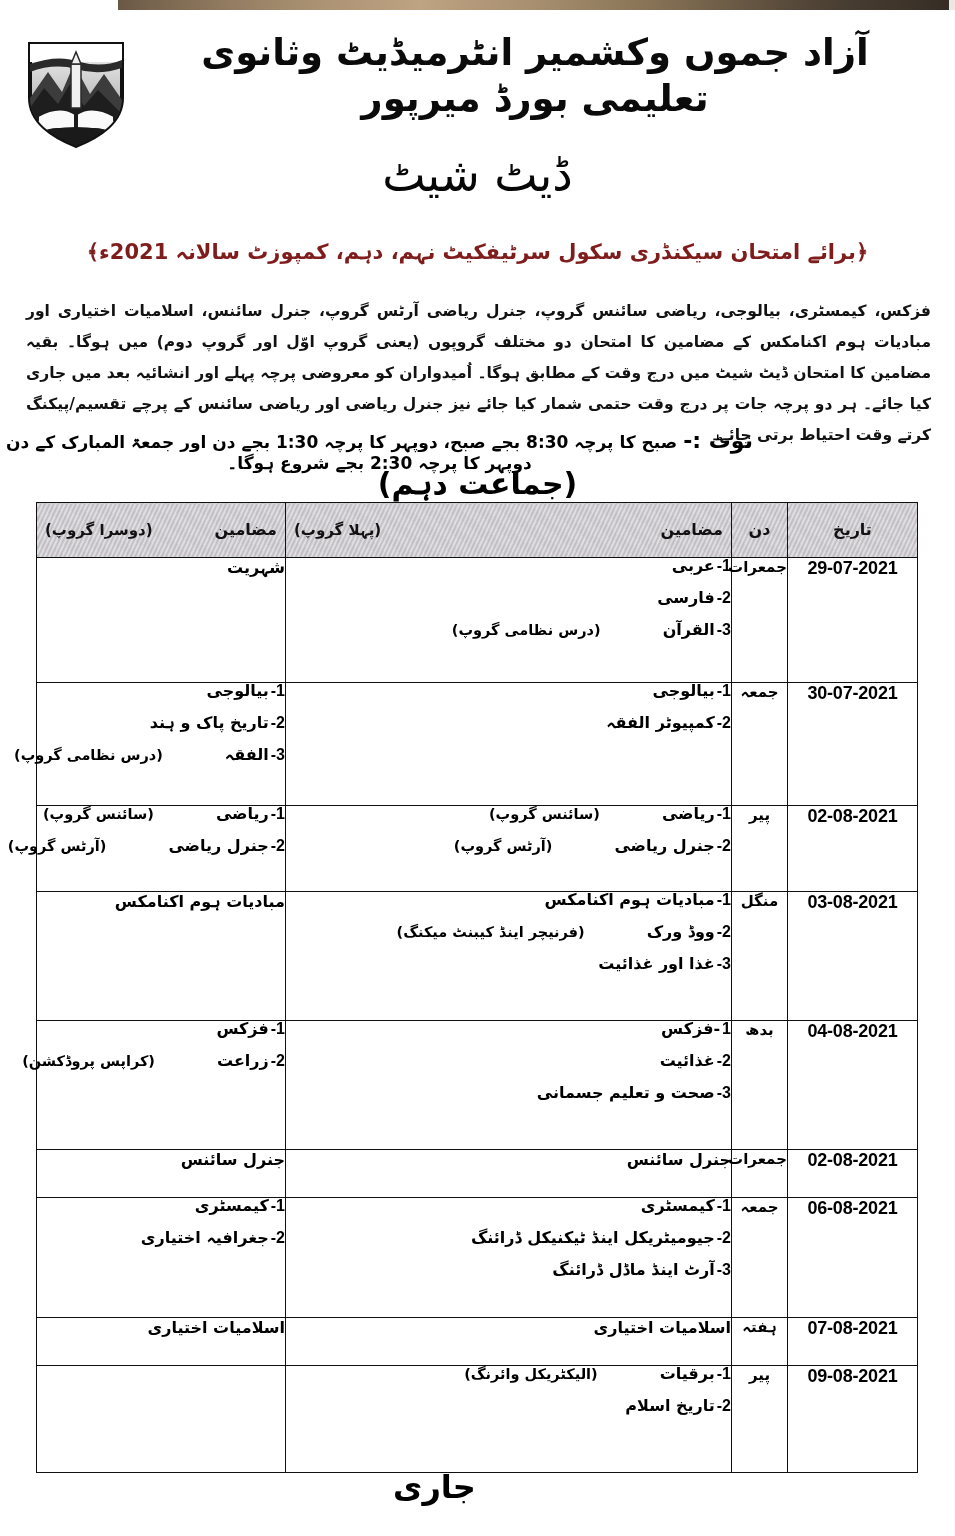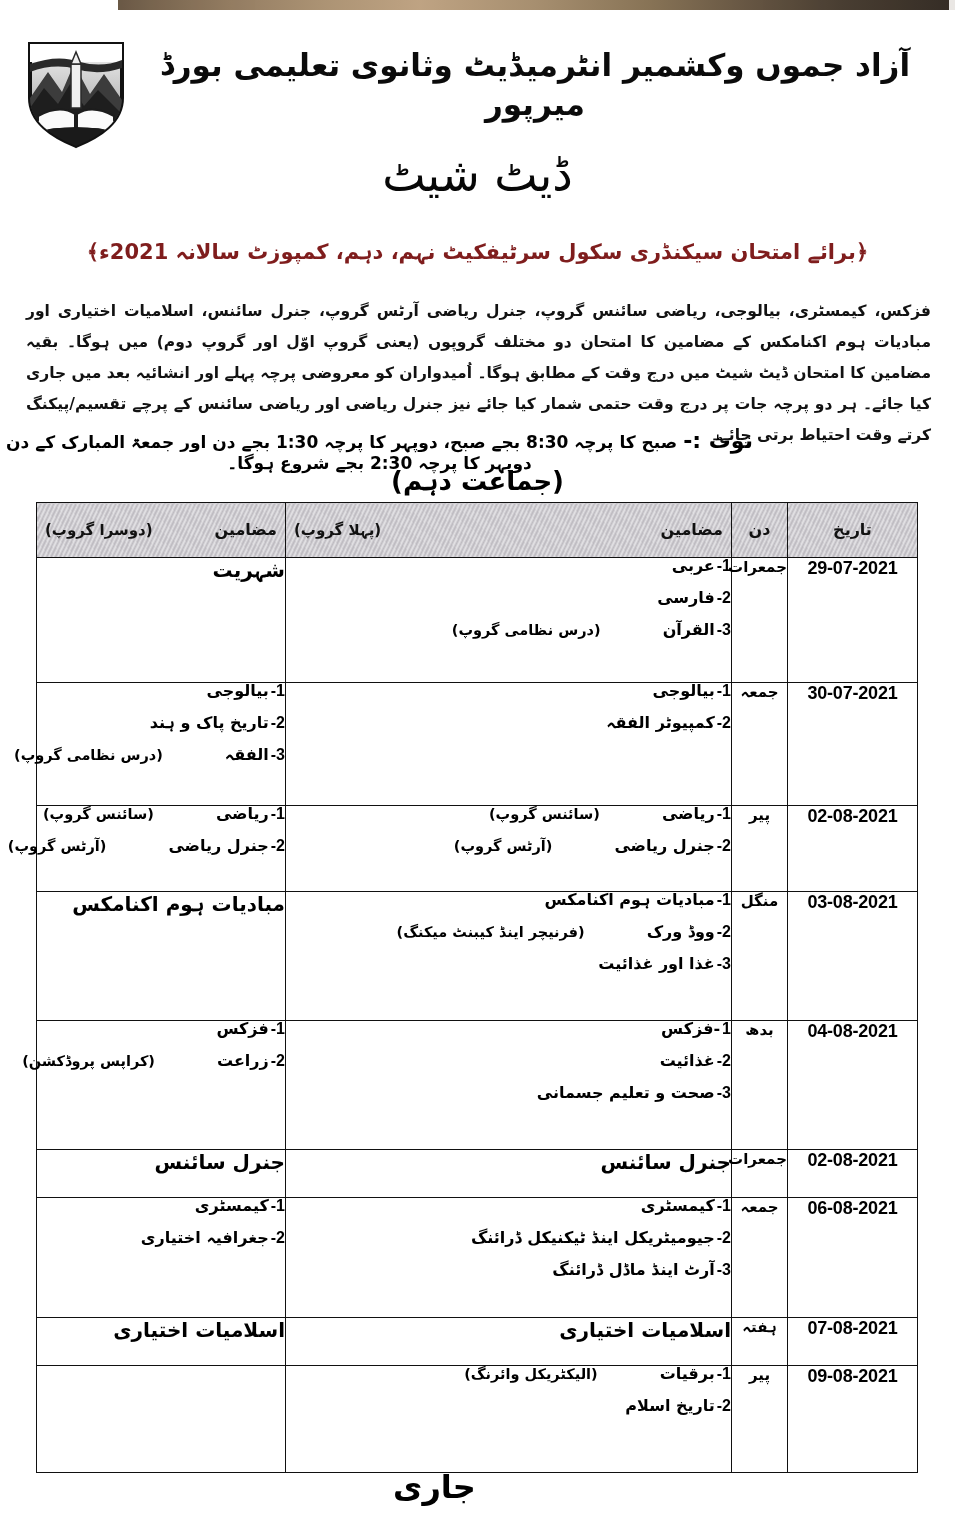--- a/index.html
+++ b/index.html
@@ -59,10 +59,10 @@
   .board-title {
     position: absolute;
     right: 20px;
-    top: 28px;
+    top: 12px;
     width: 800px;
     text-align: center;
-    font-size: 31px;
+    font-size: 37px;
     font-weight: bold;
     letter-spacing: .5px;
     line-height: 1.25;

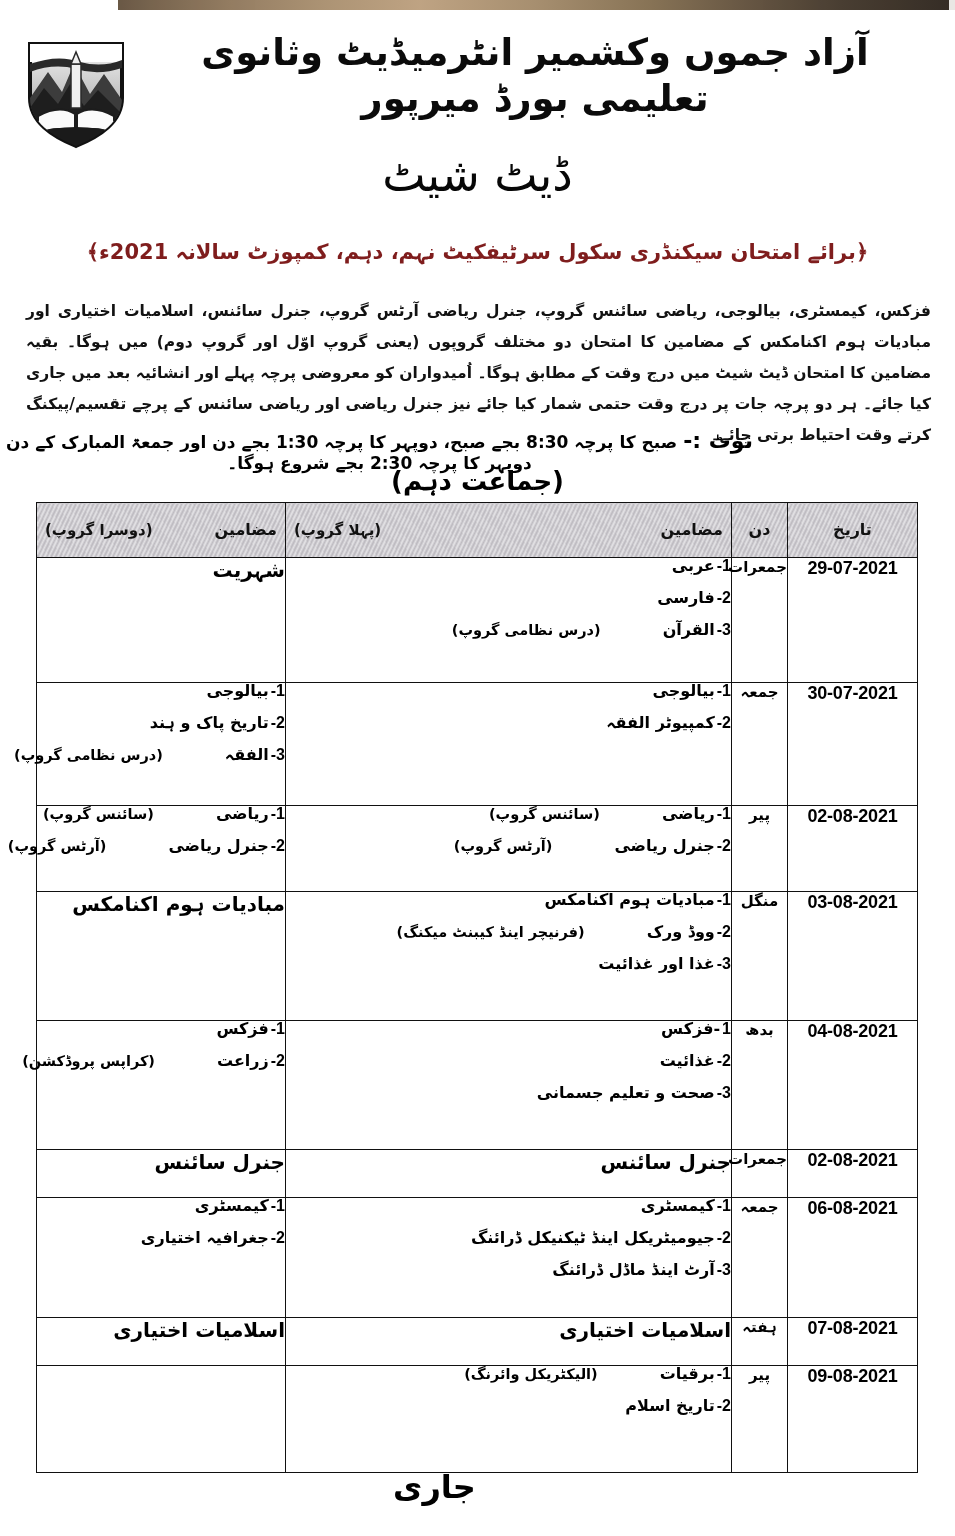--- a/index.html
+++ b/index.html
@@ -133,7 +133,7 @@
     width: 955px;
     text-align: center;
     direction: rtl;
-    font-size: 26px;
+    font-size: 30px;
     font-weight: bold;
     color: #000;
   }

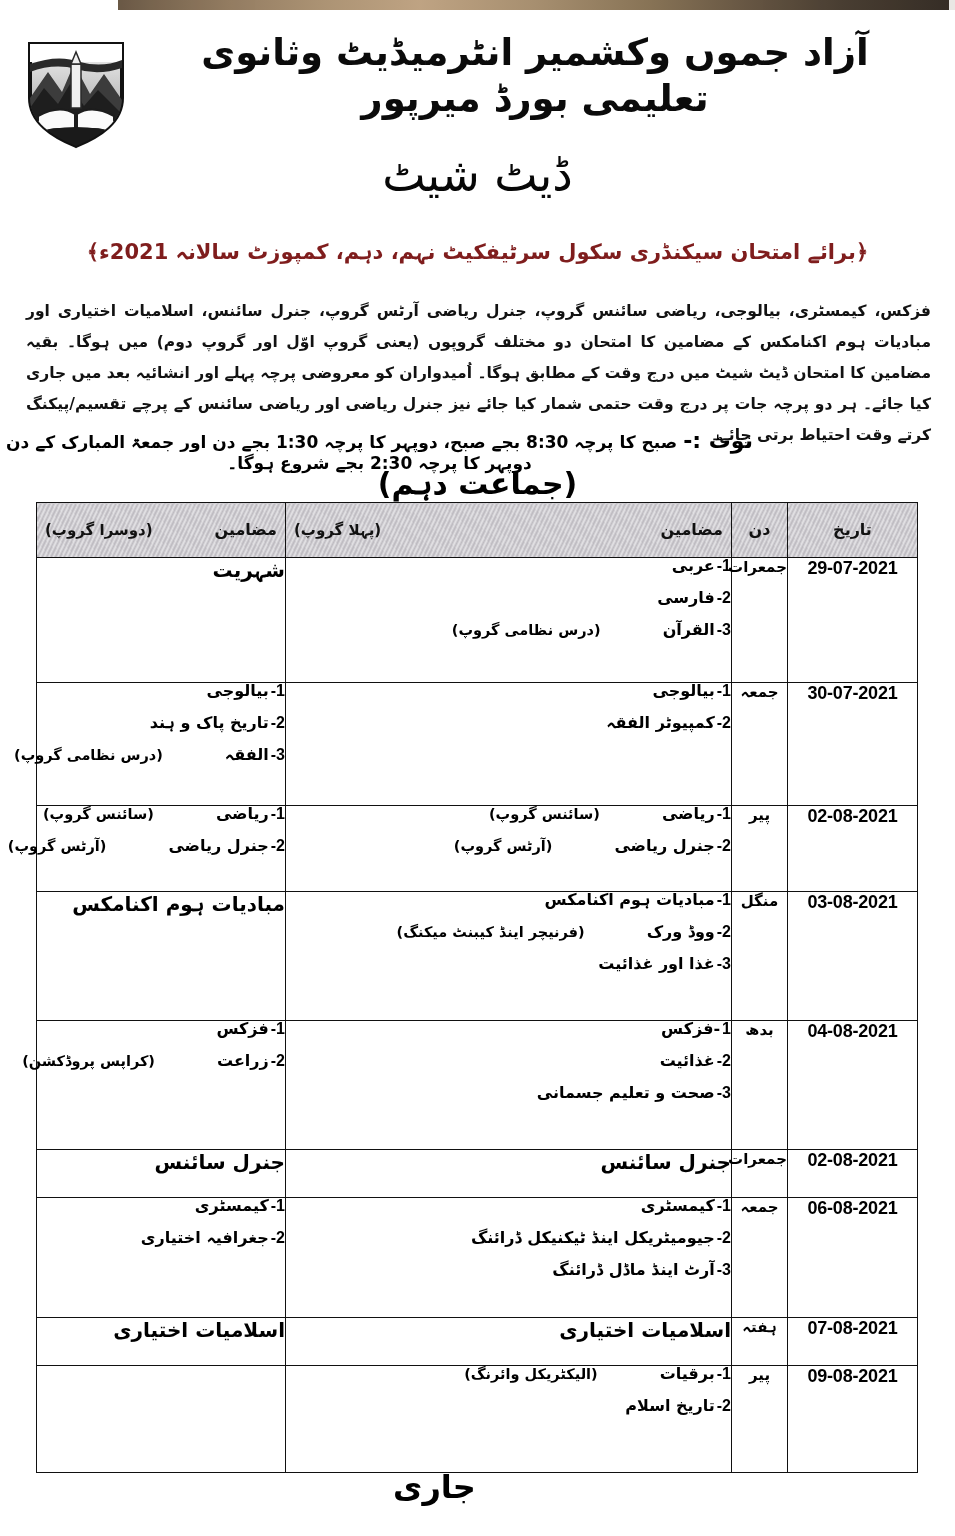--- a/index.html
+++ b/index.html
@@ -232,7 +232,7 @@
   td.g2 { padding-right: 10px; }
 
   .plain-subj {
-    font-size: 20px;
+    font-size: 16px;
     font-weight: 600;
     padding-top: 2px;
   }

